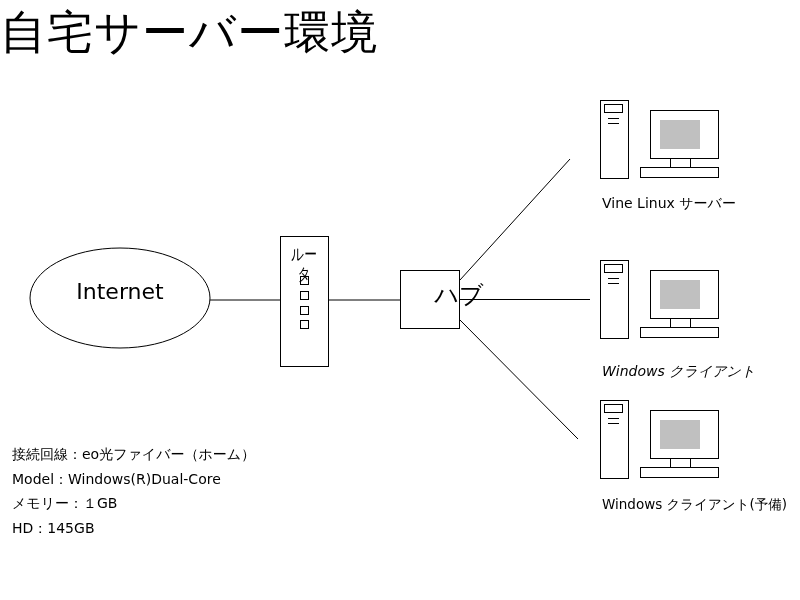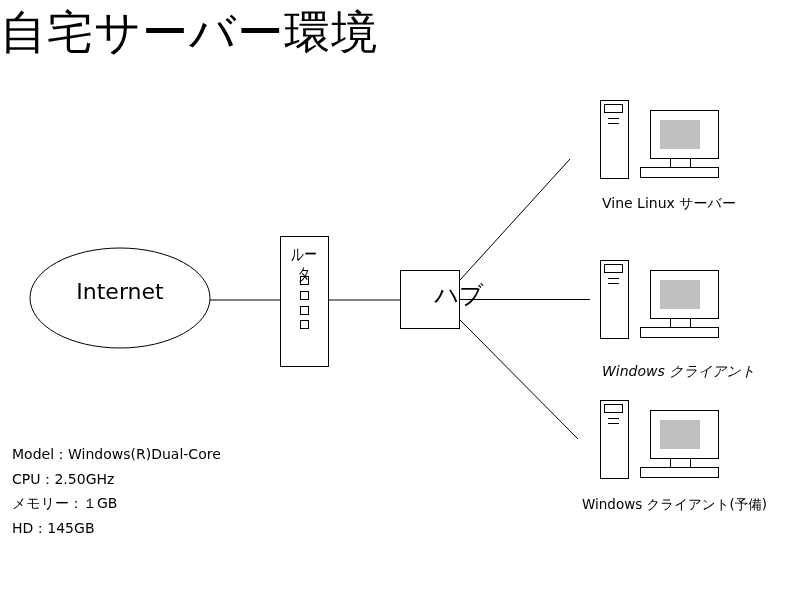--- a/index.html
+++ b/index.html
@@ -86,6 +86,7 @@
 <div class="label" style="left:582px; top:495px; font-size:13.5px;">Windows クライアント(予備)</div>
 
 <div class="specs">
+  <div>接続回線：eo光ファイバー（ホーム）</div>
   <div>Model：Windows(R)Dual-Core</div>
   <div>CPU：2.50GHz</div>
   <div>メモリー：１GB</div>

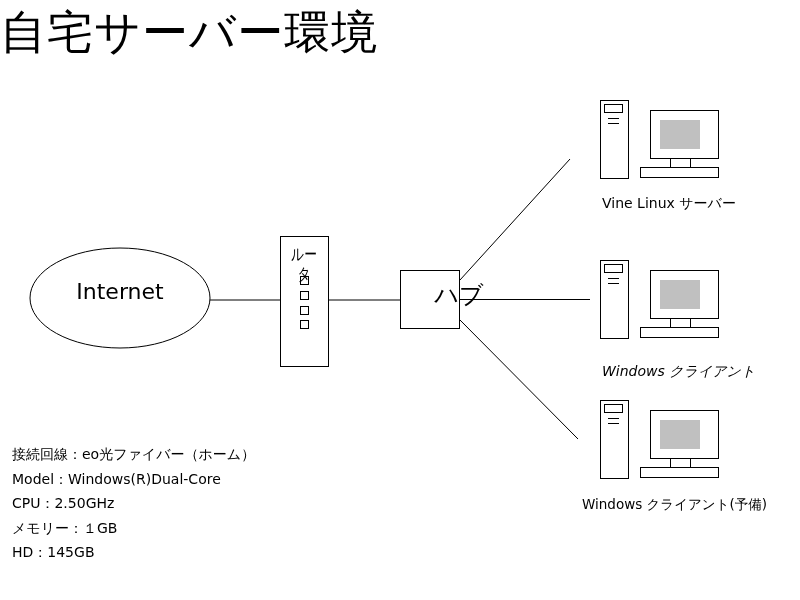--- a/index.html
+++ b/index.html
@@ -88,7 +88,6 @@
 <div class="specs">
   <div>接続回線：eo光ファイバー（ホーム）</div>
   <div>Model：Windows(R)Dual-Core</div>
-  <div>CPU：2.50GHz</div>
   <div>メモリー：１GB</div>
   <div>HD：145GB</div>
 </div>

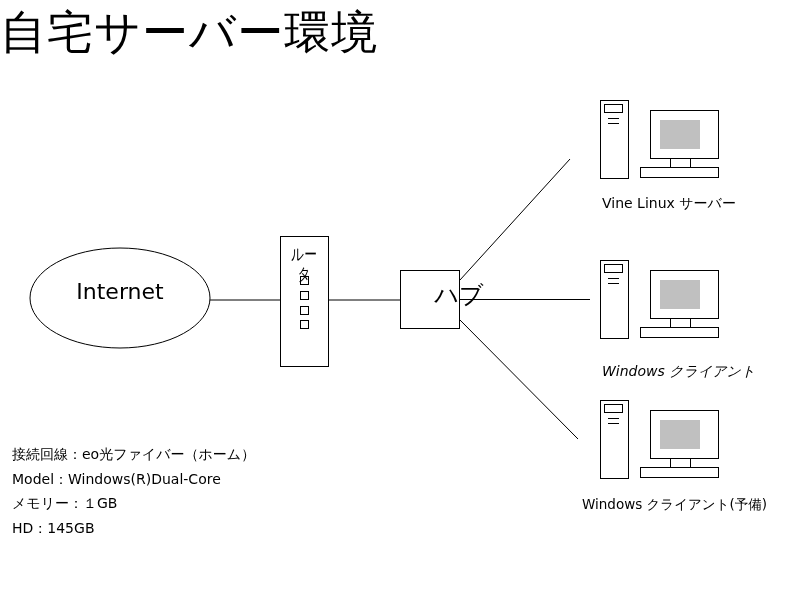--- a/index.html
+++ b/index.html
@@ -83,7 +83,7 @@
 
 <div class="label" style="left:602px; top:194px;">Vine Linux サーバー</div>
 <div class="label" style="left:602px; top:362px;font-style:italic;">Windows クライアント</div>
-<div class="label" style="left:582px; top:495px; font-size:13.5px;">Windows クライアント(予備)</div>
+<div class="label" style="left:602px; top:495px; font-size:13.5px;">Windows クライアント(予備)</div>
 
 <div class="specs">
   <div>接続回線：eo光ファイバー（ホーム）</div>

